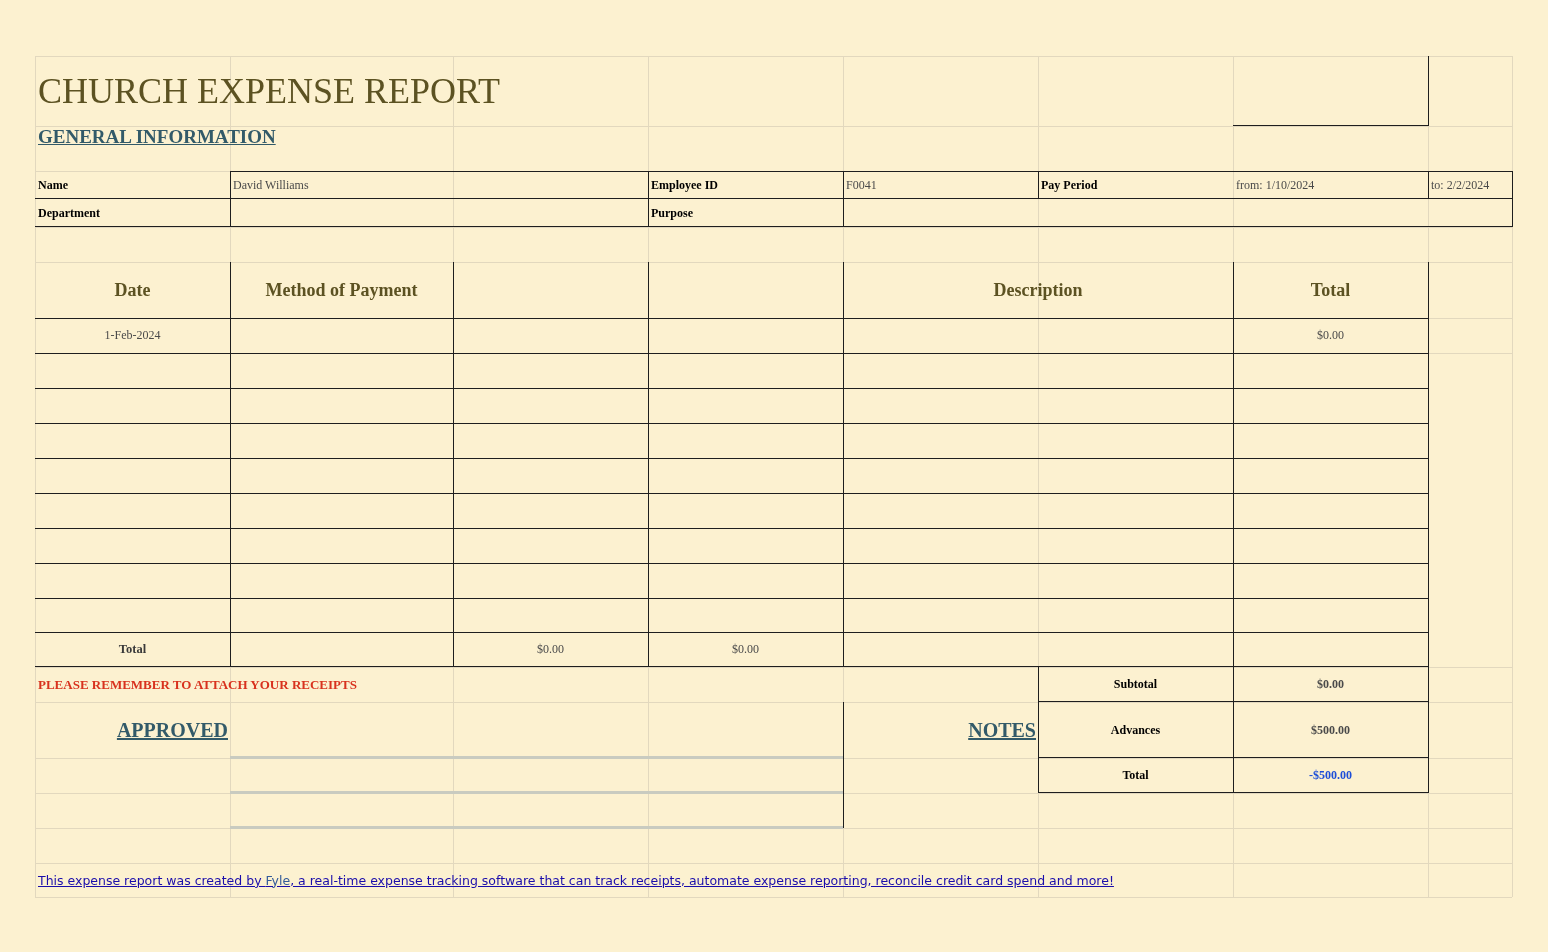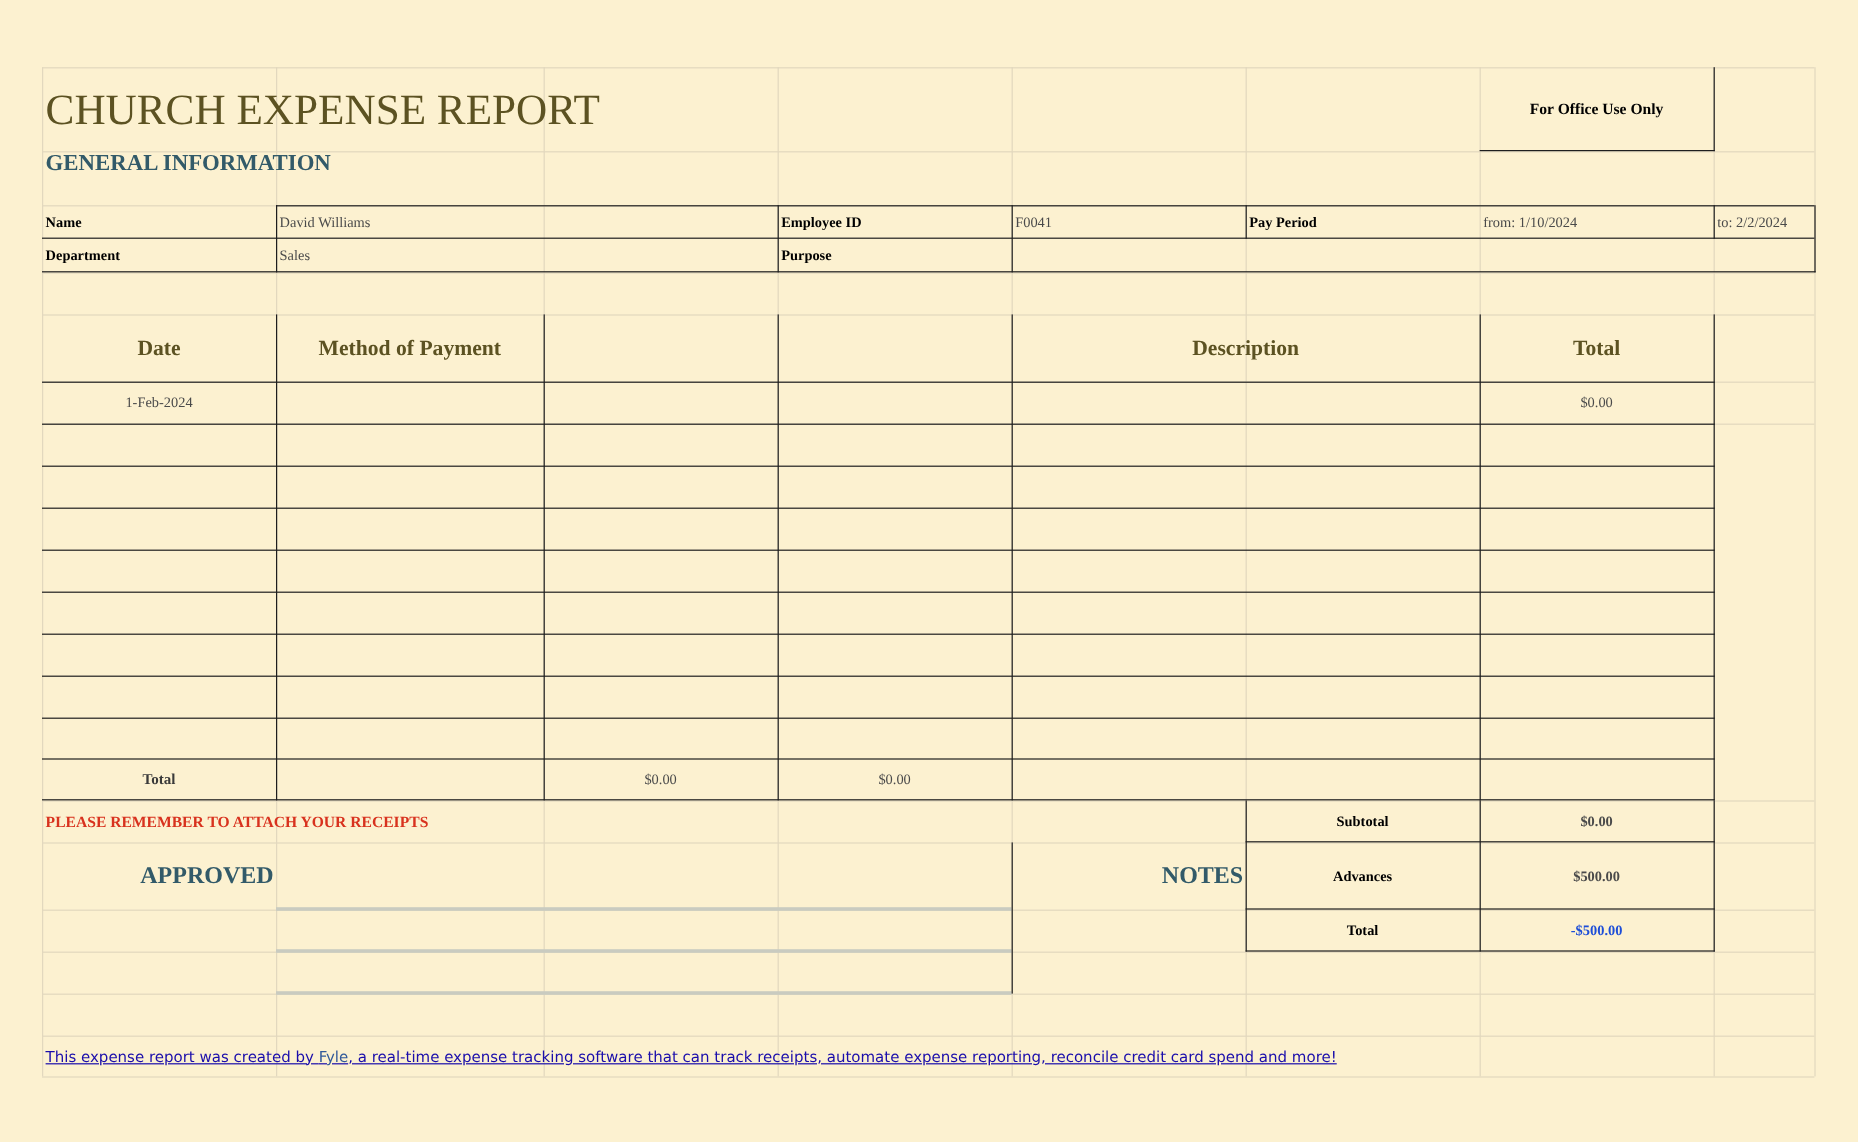--- a/index.html
+++ b/index.html
@@ -70,7 +70,6 @@
   <div class="gl-h" style="left:35px;width:1477px;top:897px"></div>
 
   <div class="cell pad title" style="left:35px;top:56px;width:700px;height:70px">CHURCH EXPENSE REPORT</div>
-  <div class="cell center bold" style="left:1233px;top:56px;width:195px;height:70px;font-size:13px">For Office Use Only</div>
   <div class="bk" style="left:1428px;top:56px;width:1px;height:70px"></div>
   <div class="bk" style="left:1233px;top:125px;width:196px;height:1px"></div>
 

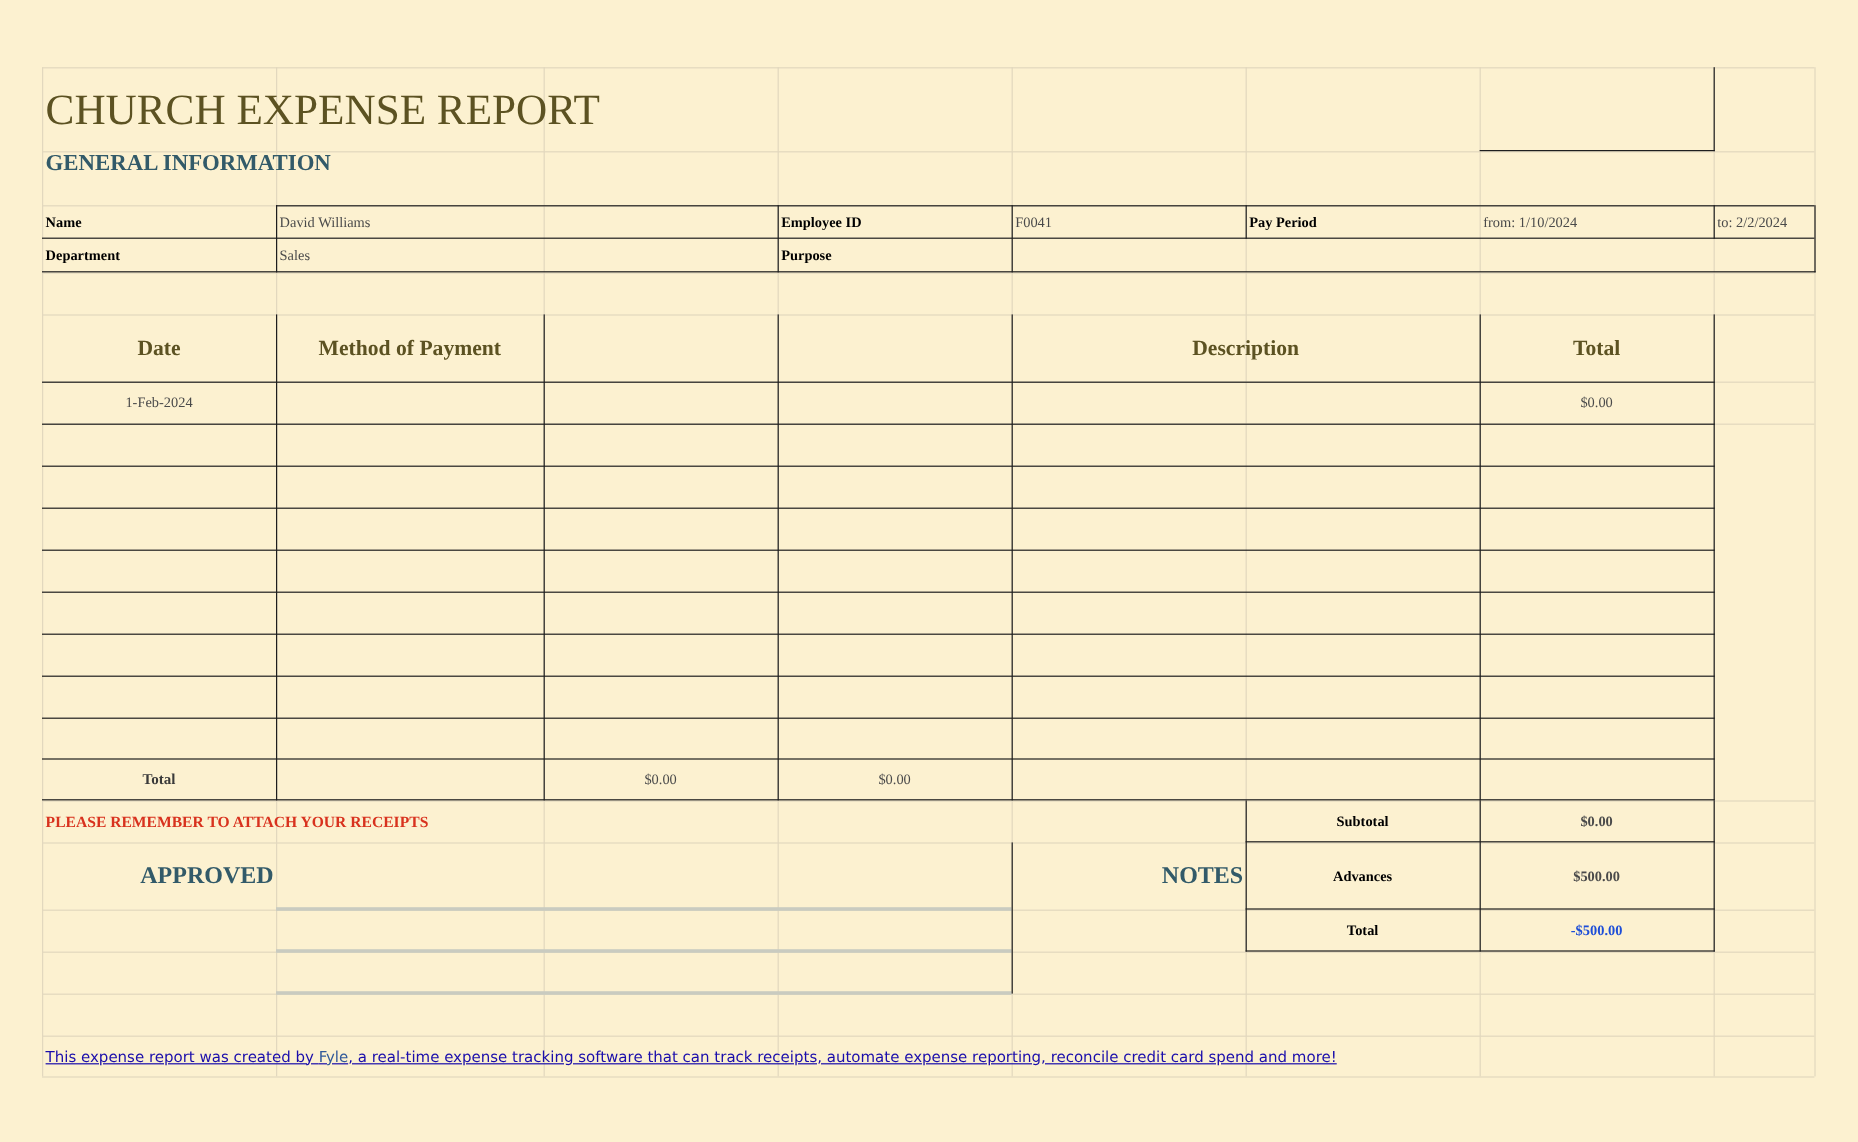--- a/index.html
+++ b/index.html
@@ -25,7 +25,7 @@
   .cell.pad { padding-left: 3px; }
   .bold { font-weight: bold; color: #000; }
   .title { font-size: 36px; color: #5c5222; }
-  .section { font-size: 19px; font-weight: bold; color: #325a69; }
+  .section { font-size: 19px; font-weight: bold; color: #325a69; text-decoration: underline; }
   .colhead { font-size: 18px; font-weight: bold; color: #5c5222; }
   .val { color: #4a4a4a; font-size: 12px; }
   .red { color: #d8321e; font-weight: bold; font-size: 13px; }

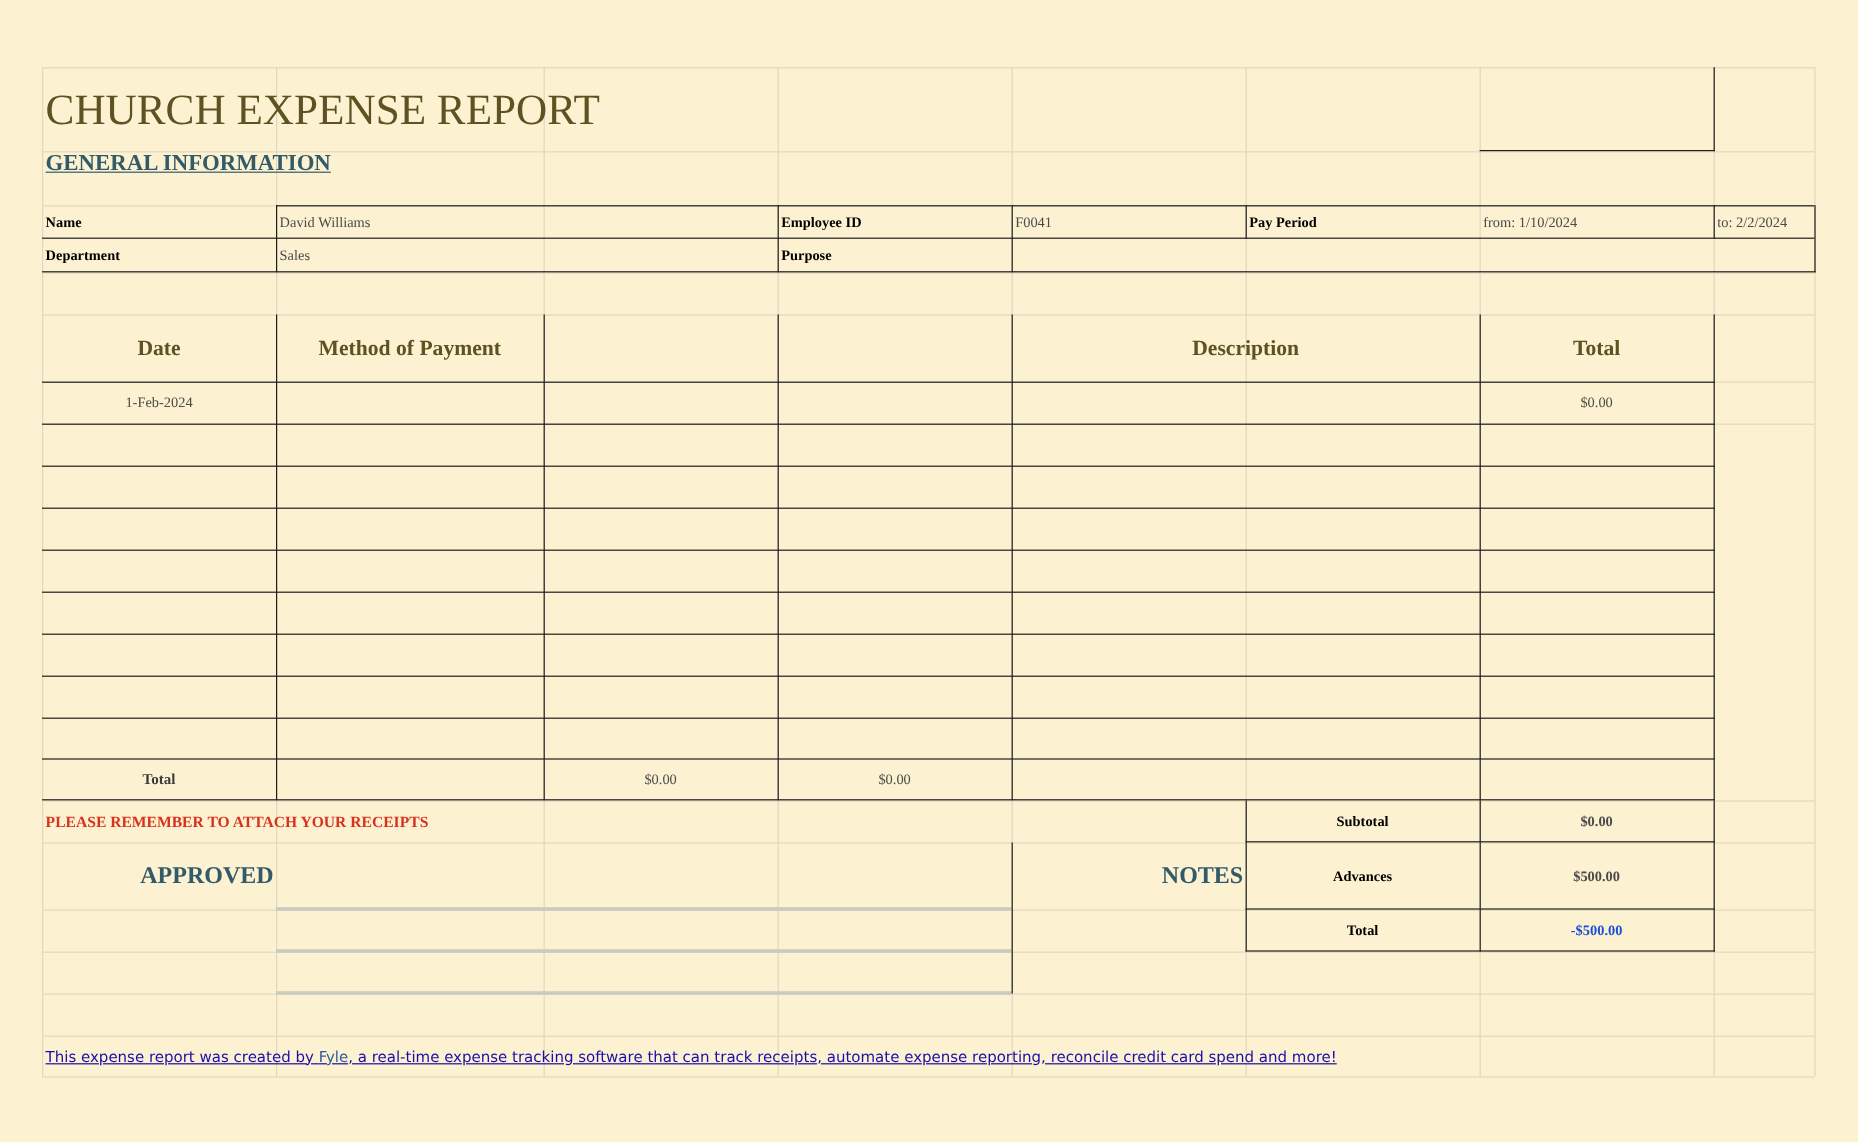--- a/index.html
+++ b/index.html
@@ -94,7 +94,6 @@
   <div class="cell pad val" style="left:1428px;top:171px;width:84px;height:28px">to: 2/2/2024</div>
 
   <div class="cell pad bold" style="left:35px;top:199px;width:195px;height:28px">Department</div>
-  <div class="cell pad val" style="left:230px;top:199px;width:418px;height:28px">Sales</div>
   <div class="cell pad bold" style="left:648px;top:199px;width:195px;height:28px">Purpose</div>
   <div class="cell pad val" style="left:843px;top:199px;width:669px;height:28px"></div>
 

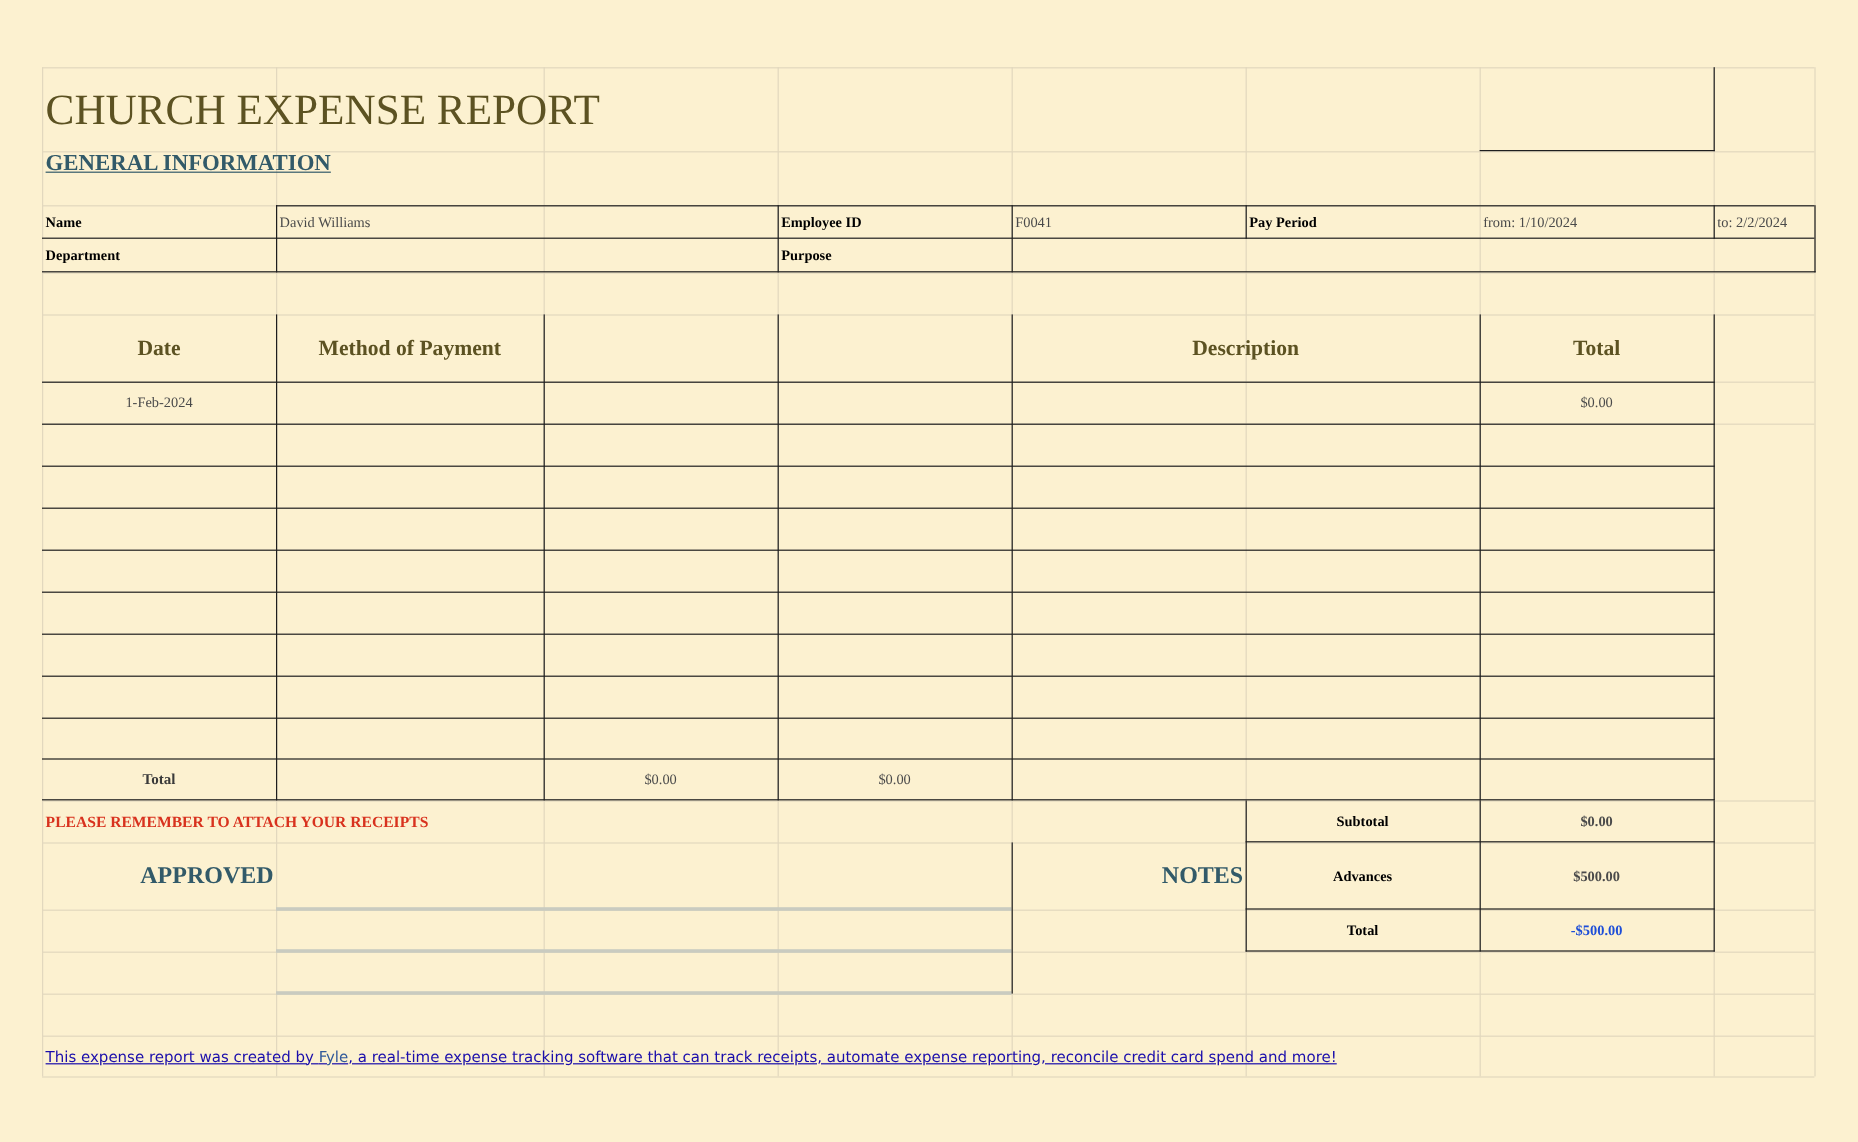--- a/index.html
+++ b/index.html
@@ -21,7 +21,7 @@
     overflow: hidden; white-space: nowrap;
   }
   .cell.center { justify-content: center; }
-  .cell.right { justify-content: flex-end; }
+  .cell.right { justify-content: flex-end; text-decoration: underline; }
   .cell.pad { padding-left: 3px; }
   .bold { font-weight: bold; color: #000; }
   .title { font-size: 36px; color: #5c5222; }

